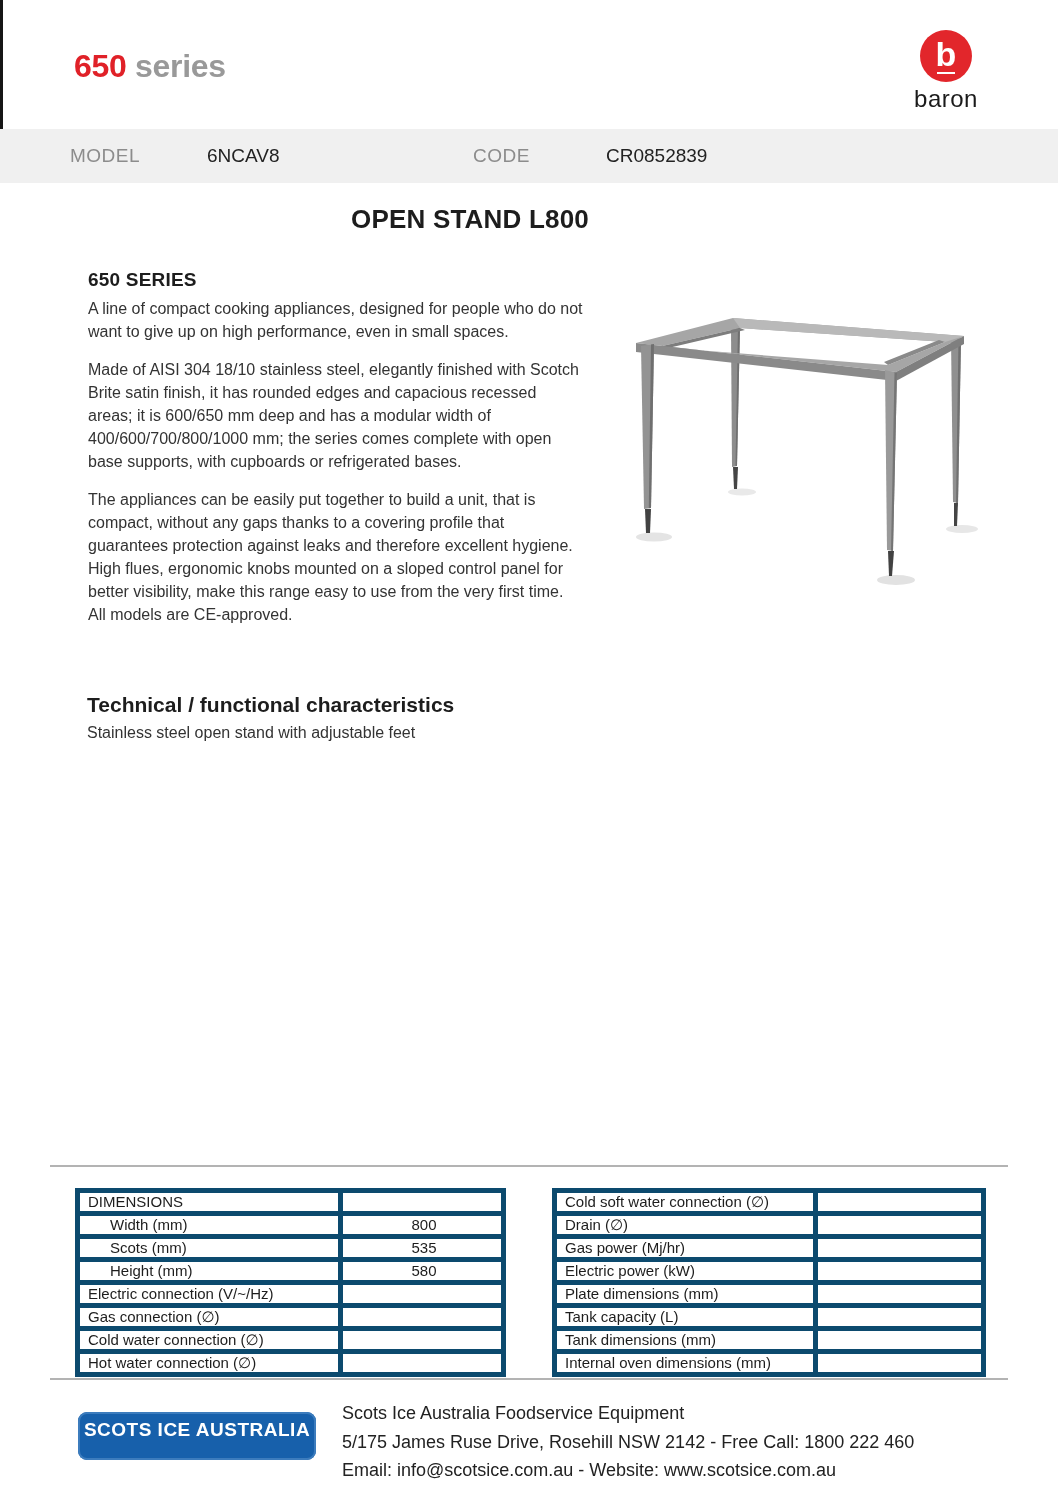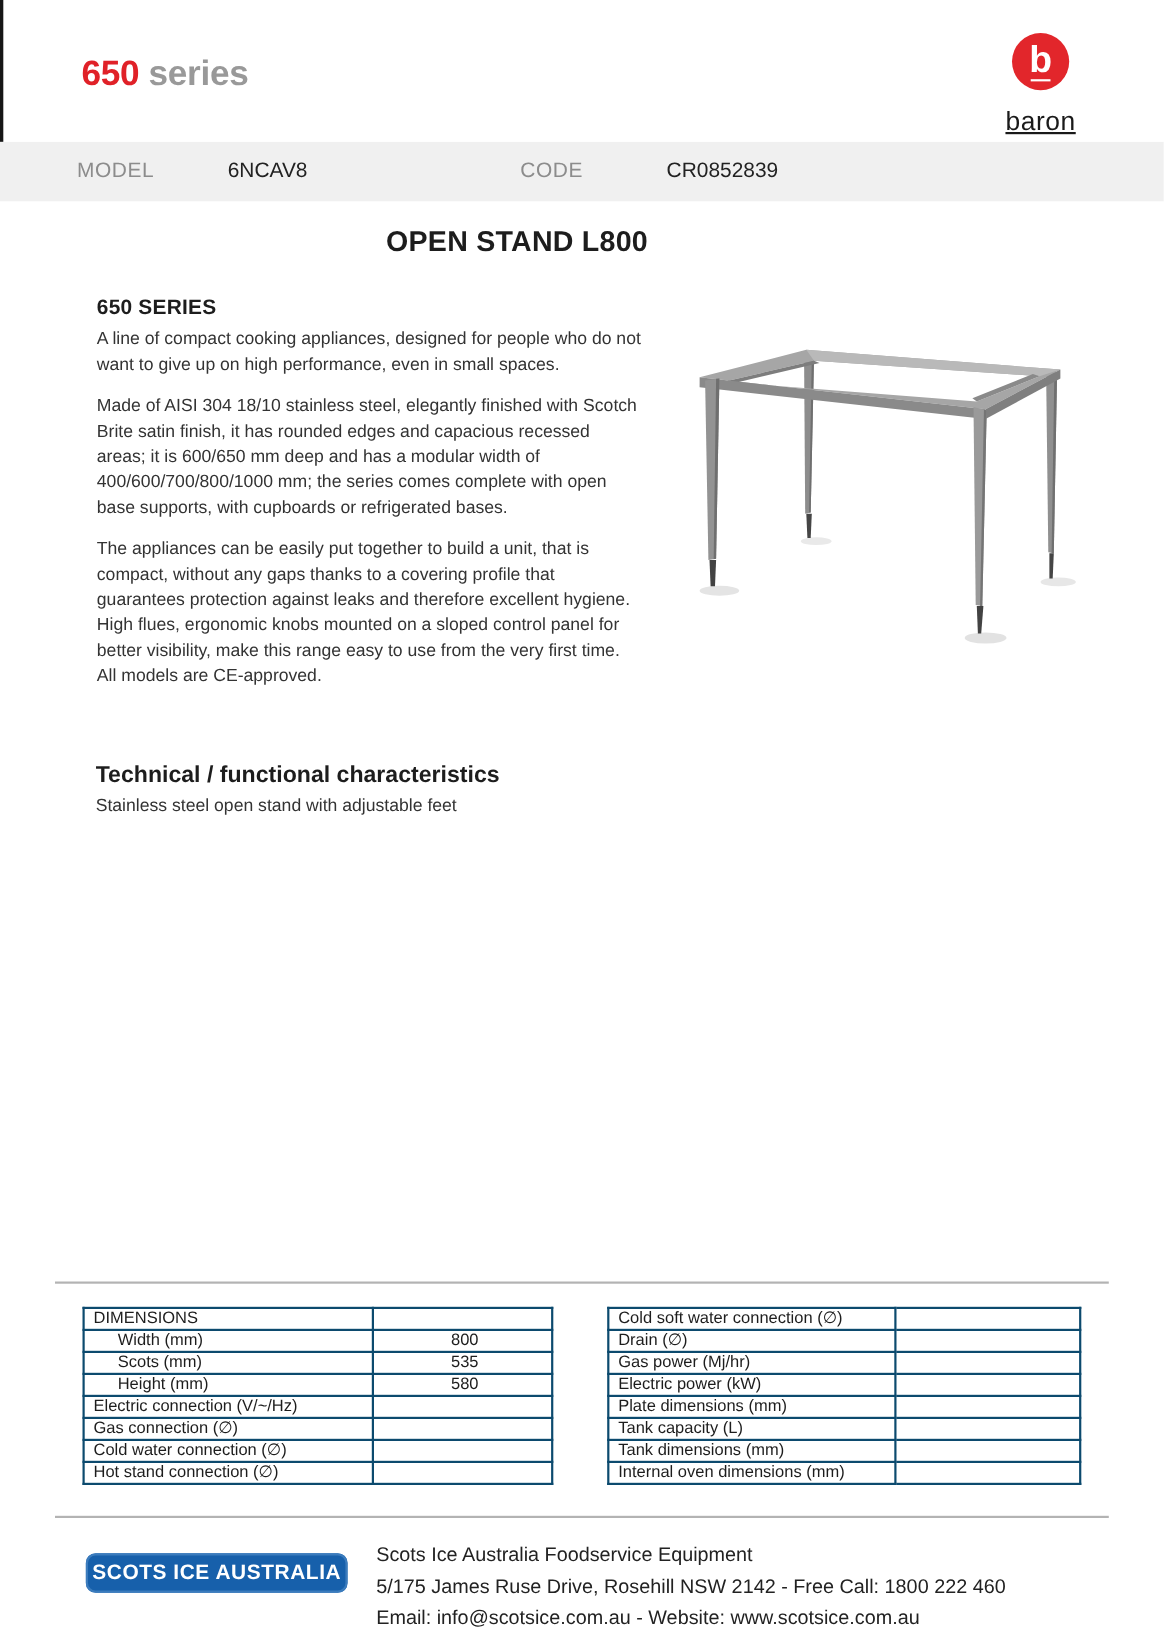--- a/index.html
+++ b/index.html
@@ -41,9 +41,8 @@
     background: #ffffff;
   }
   .brand-name {
-    margin-top: 15px; font-size: 24px; font-weight: 500; color: #1a1a1a;
+    margin-top: 3px; font-size: 24px; font-weight: 500; color: #1a1a1a;
     letter-spacing: 0.5px;
-    text-decoration: underline;
   }
   
   .model-band {

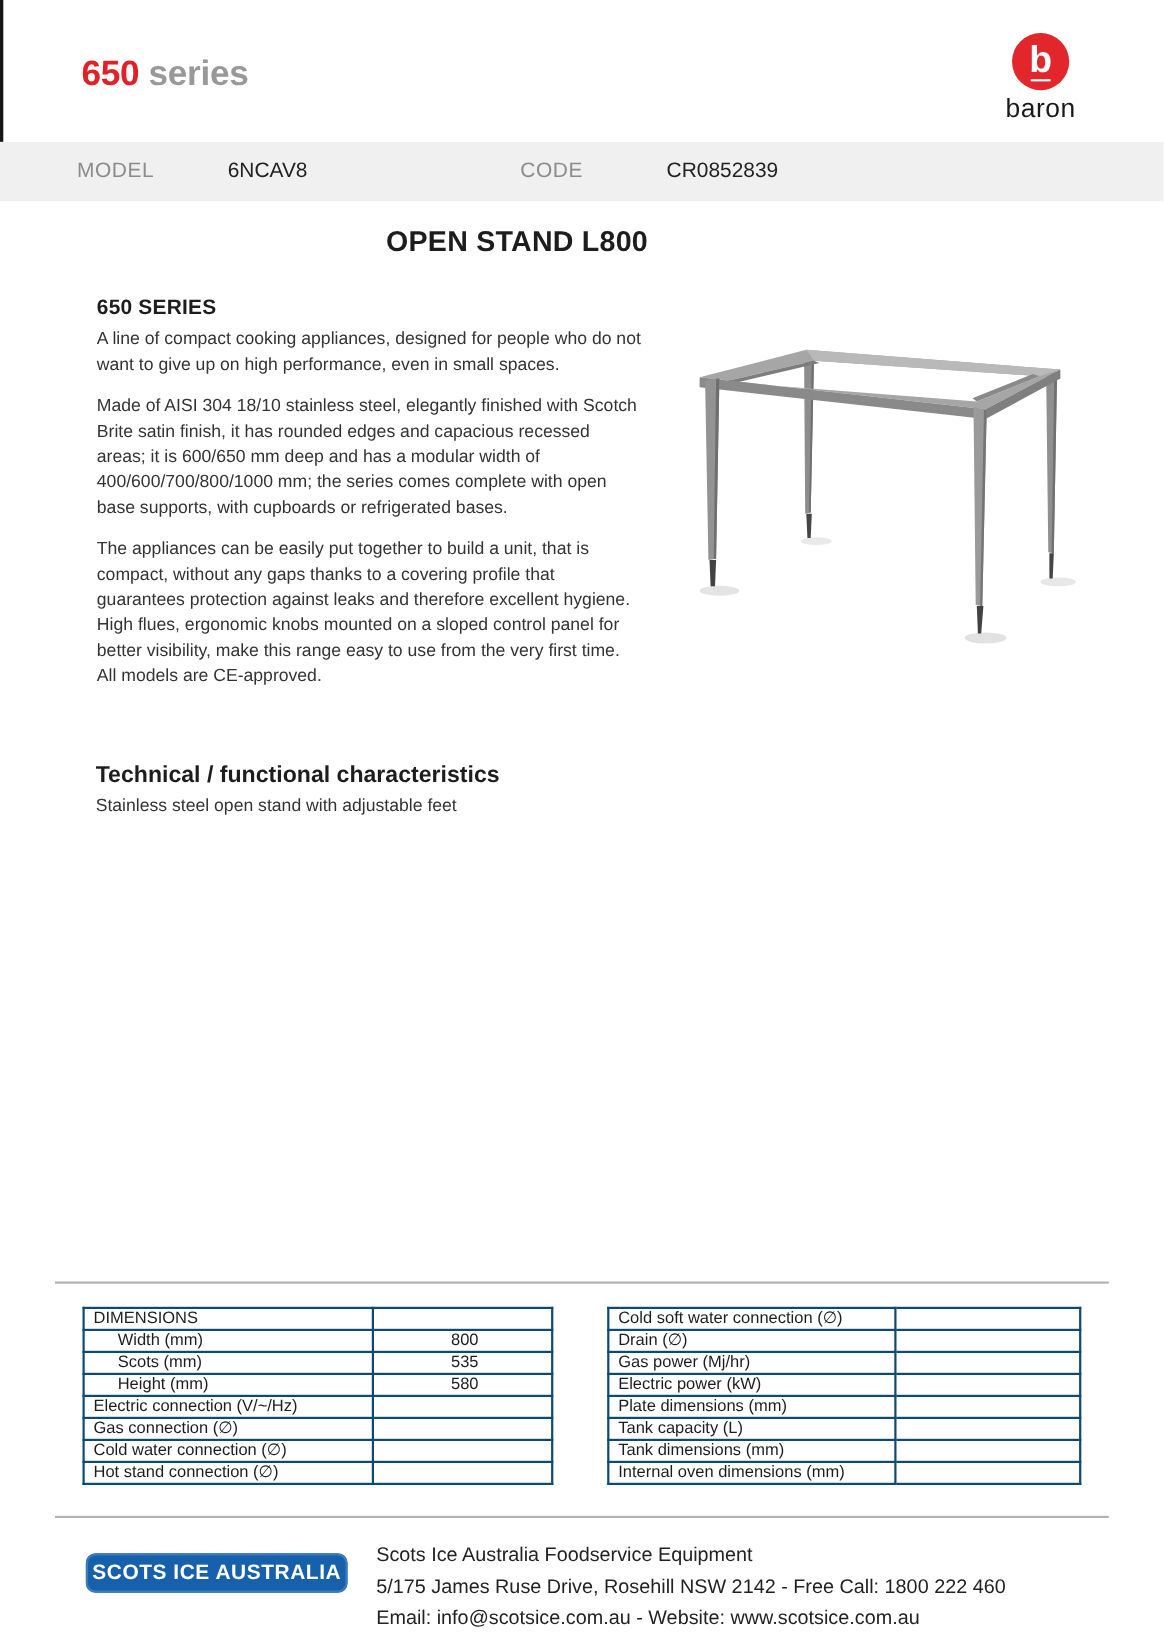--- a/index.html
+++ b/index.html
@@ -95,7 +95,7 @@
   .spec-table-left { left: 75px; }
   .spec-table-right { left: 552px; }
   .spec-table td {
-    border: 2px solid #0c4a6e;
+    border: 5px solid #0c4a6e;
     height: 20px; line-height: 18px;
     padding: 0 4px 0 8px;
     white-space: nowrap;

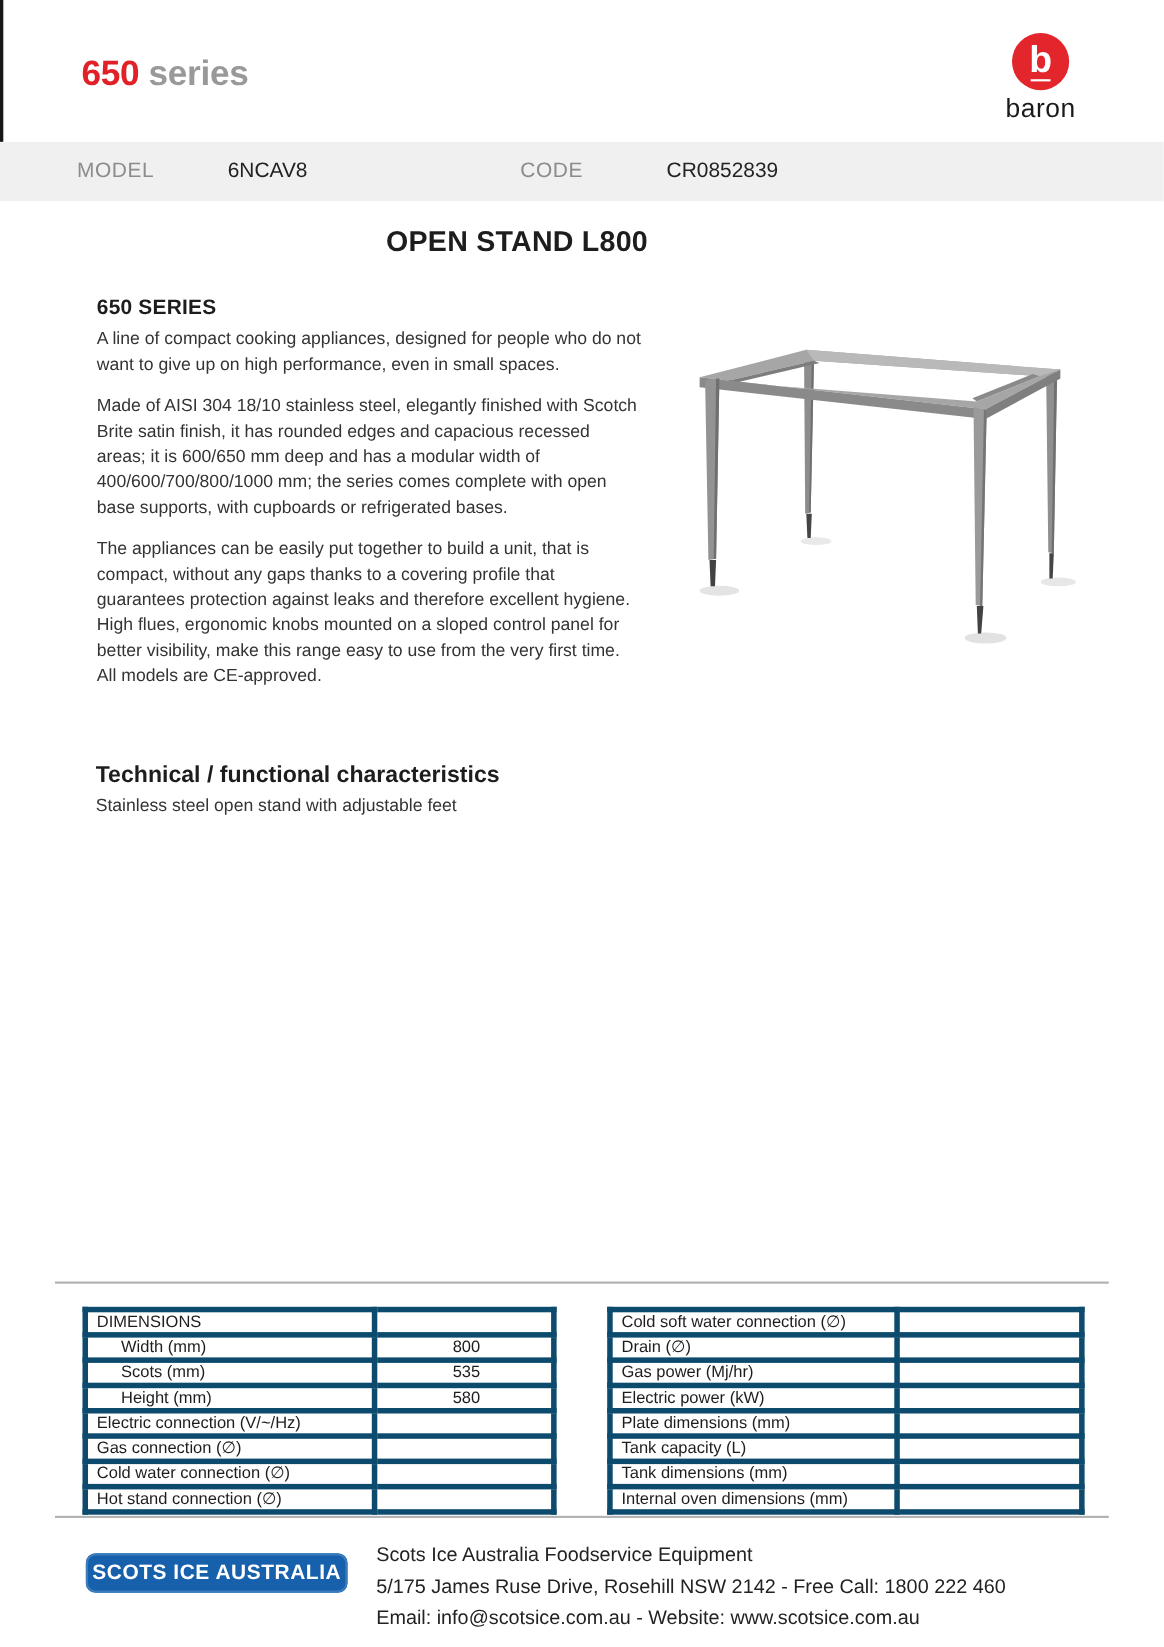--- a/index.html
+++ b/index.html
@@ -226,7 +226,7 @@
       <td class="val"></td>
     </tr>
     <tr>
-      <td class="lbl">Hot stand connection (∅)</td>
+      <td class="lbl">Hot water connection (∅)</td>
       <td class="val"></td>
     </tr>
   </tbody>

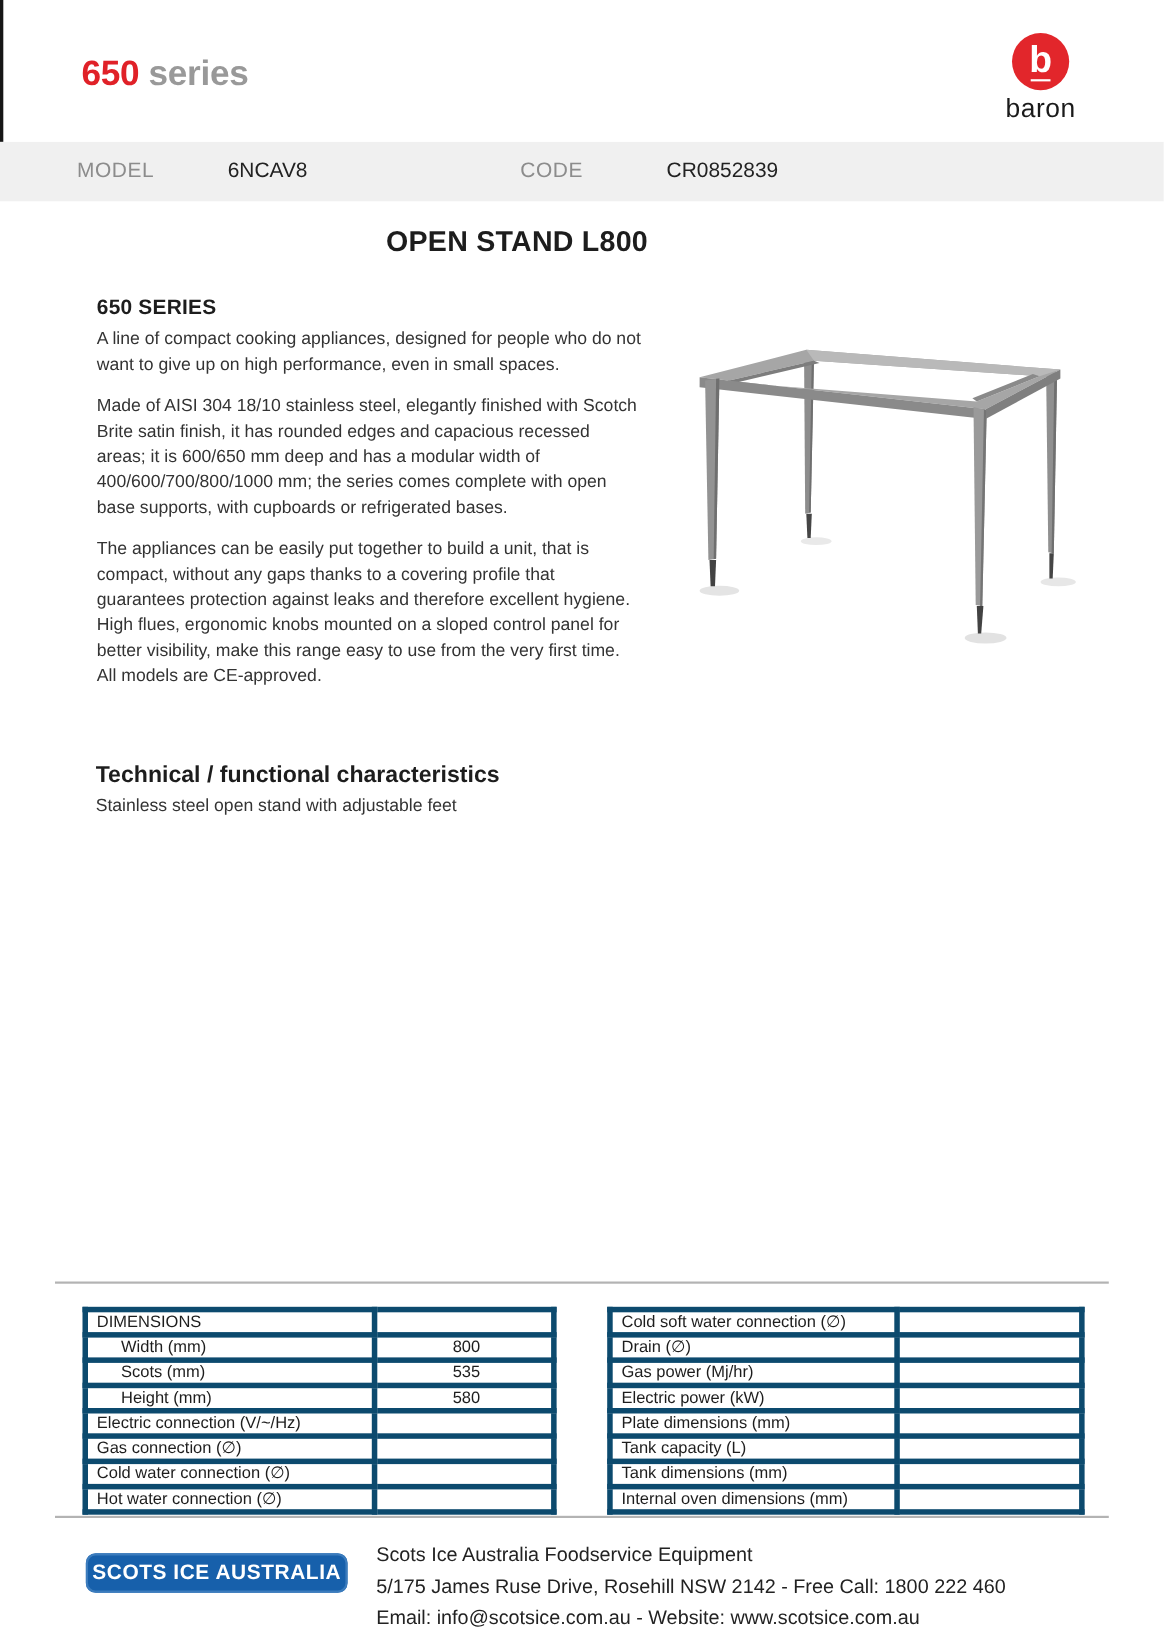--- a/index.html
+++ b/index.html
@@ -108,7 +108,7 @@
   .spec-table td.indent { padding-left: 30px; }
   
   .footer-logo {
-    position: absolute; left: 78px; top: 1412px; width: 238px; height: 36px;
+    position: absolute; left: 78px; top: 1412px; width: 238px; height: 48px;
     background: #1760ab; border-radius: 9px;
     text-align: center; color: #ffffff;
     box-shadow: inset 0 0 0 2px #3c7cbd;

